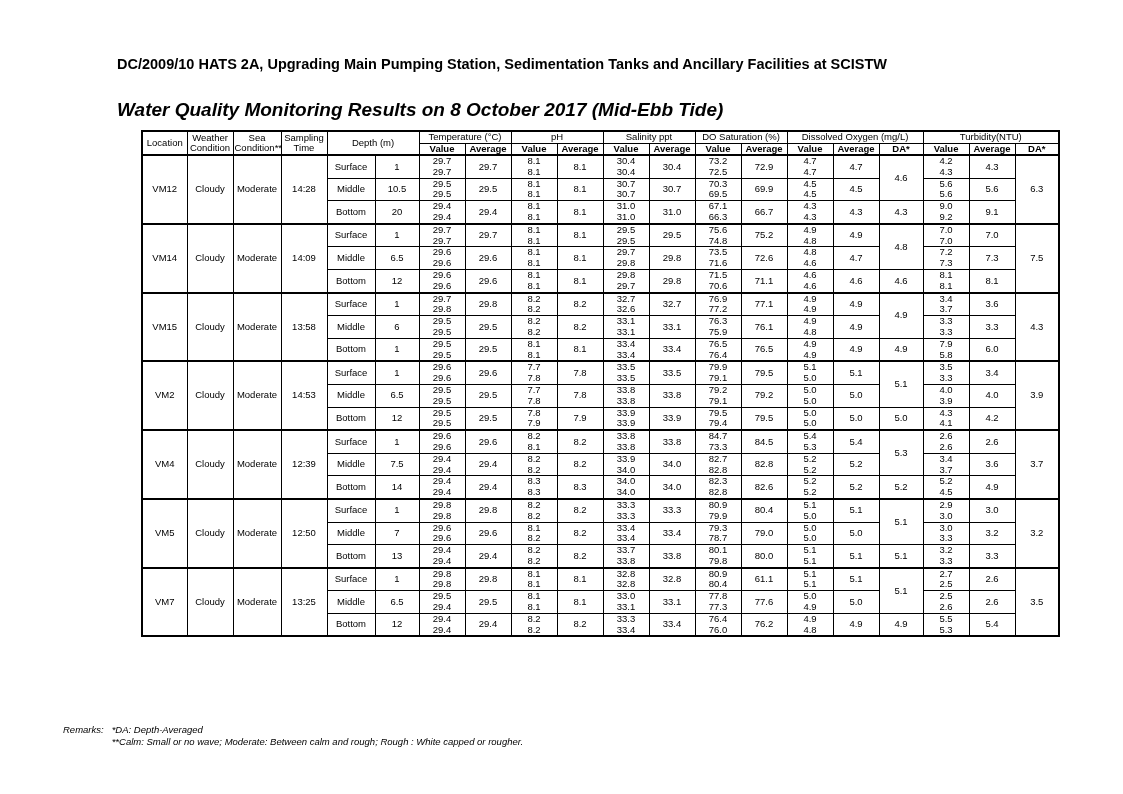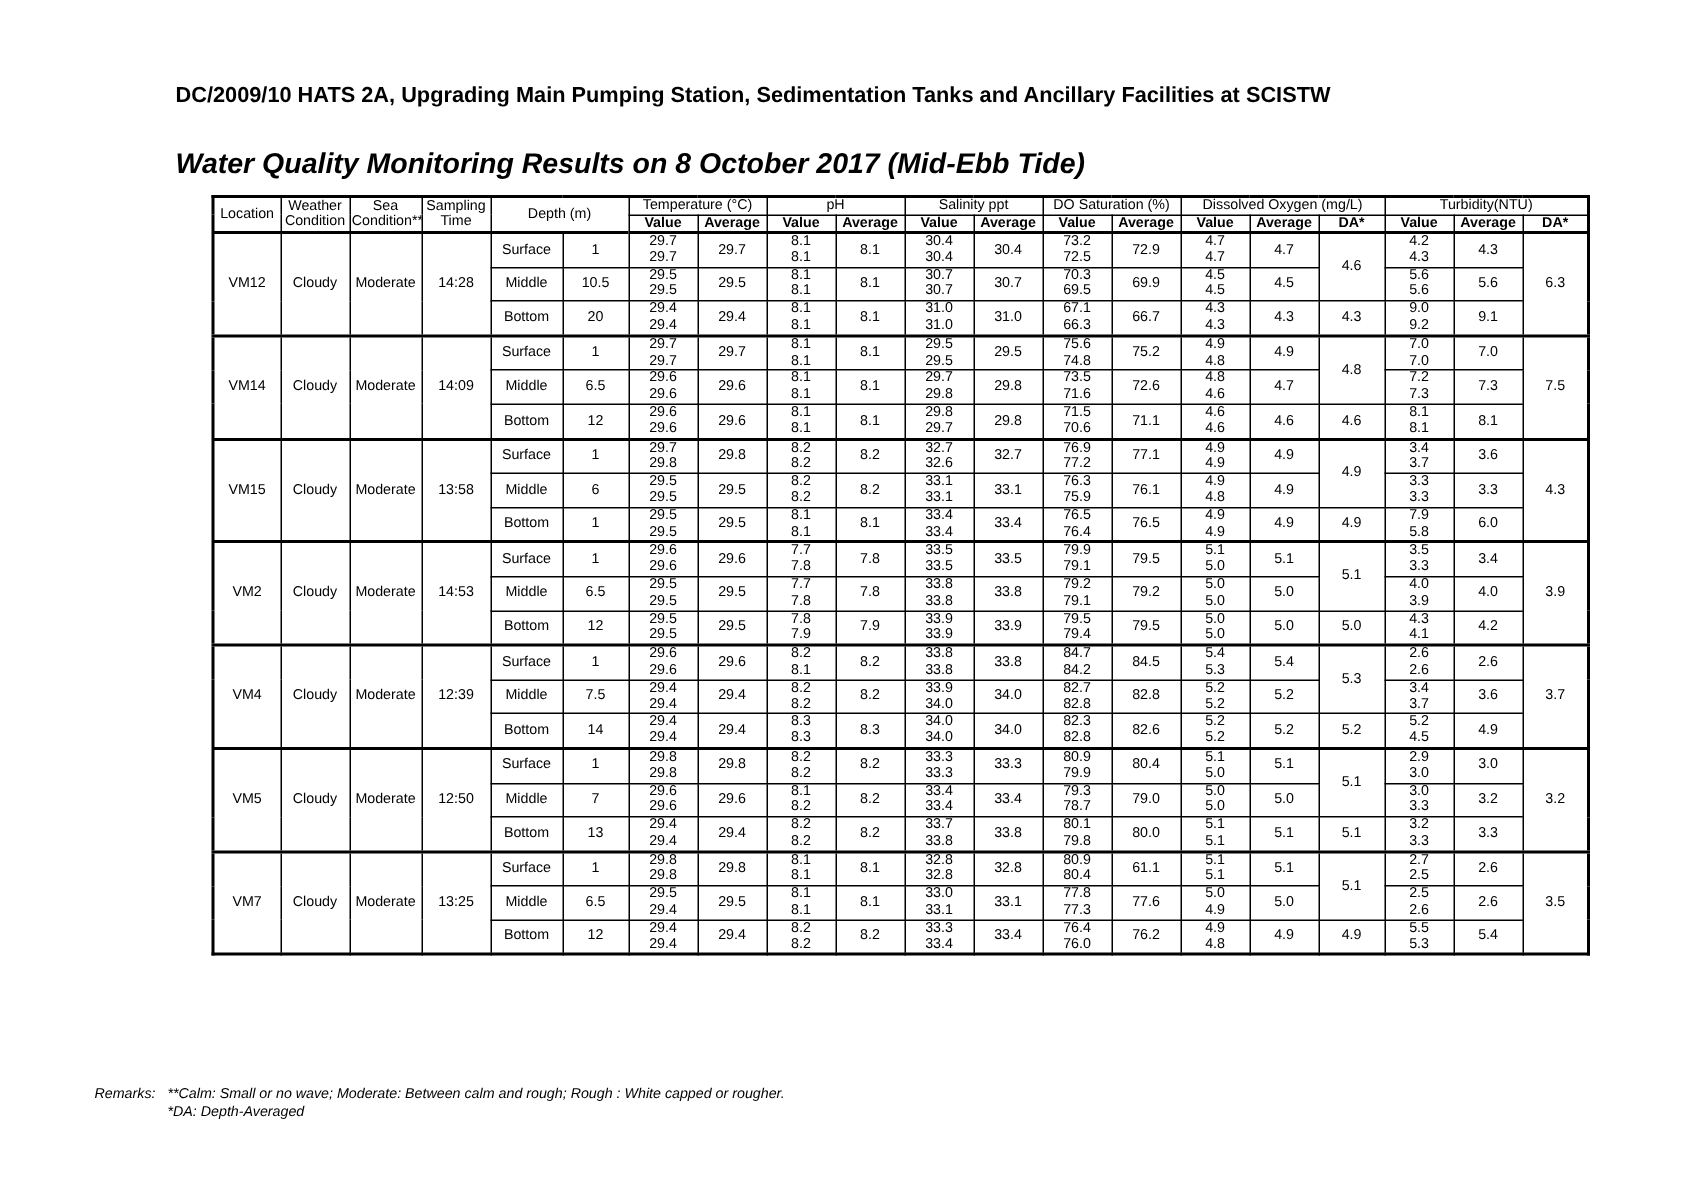--- a/index.html
+++ b/index.html
@@ -552,7 +552,7 @@
           <td>33.8</td>
           <td>
             <div>84.7</div>
-            <div>84.2</div>
+            <div>73.3</div>
           </td>
           <td>84.5</td>
           <td>

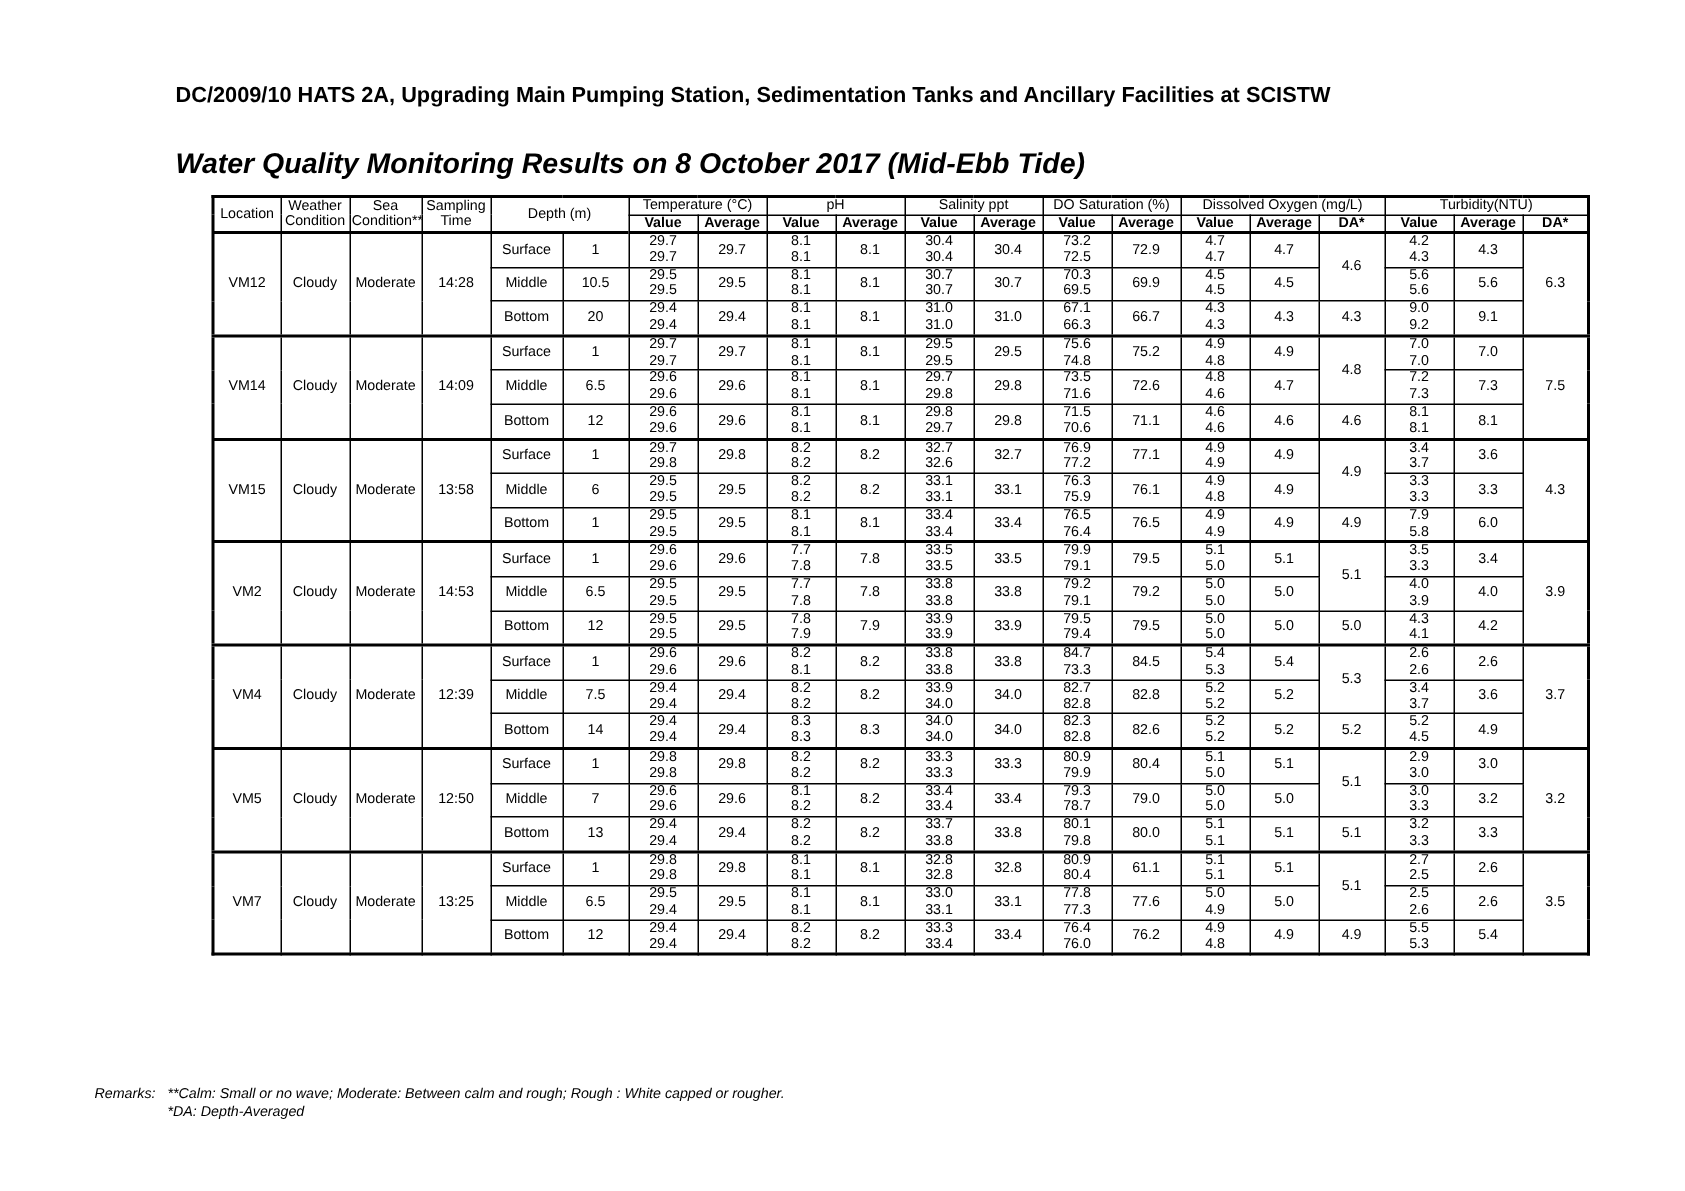--- a/index.html
+++ b/index.html
@@ -862,8 +862,8 @@
 <div class="remarks">
   <div class="remarks-label">Remarks:</div>
   <div class="remarks-lines">
+    <div>*DA: Depth-Averaged</div>
     <div>**Calm: Small or no wave; Moderate: Between calm and rough; Rough : White capped or rougher.</div>
-    <div>*DA: Depth-Averaged</div>
   </div>
 </div>
 

